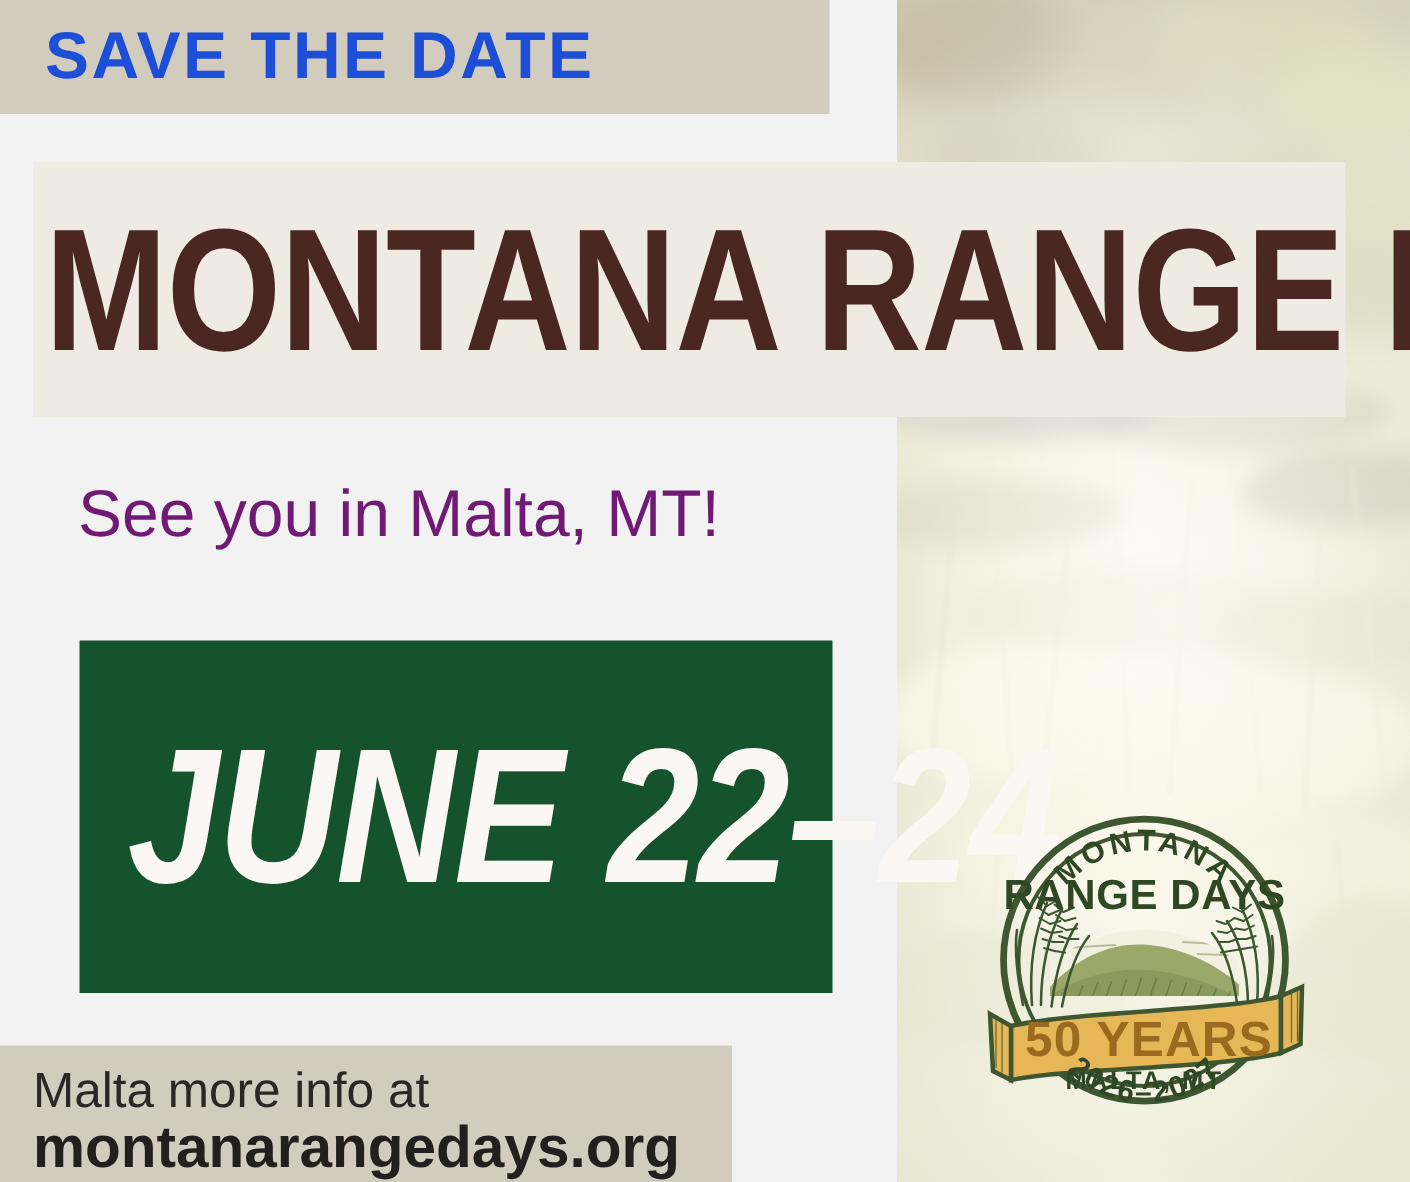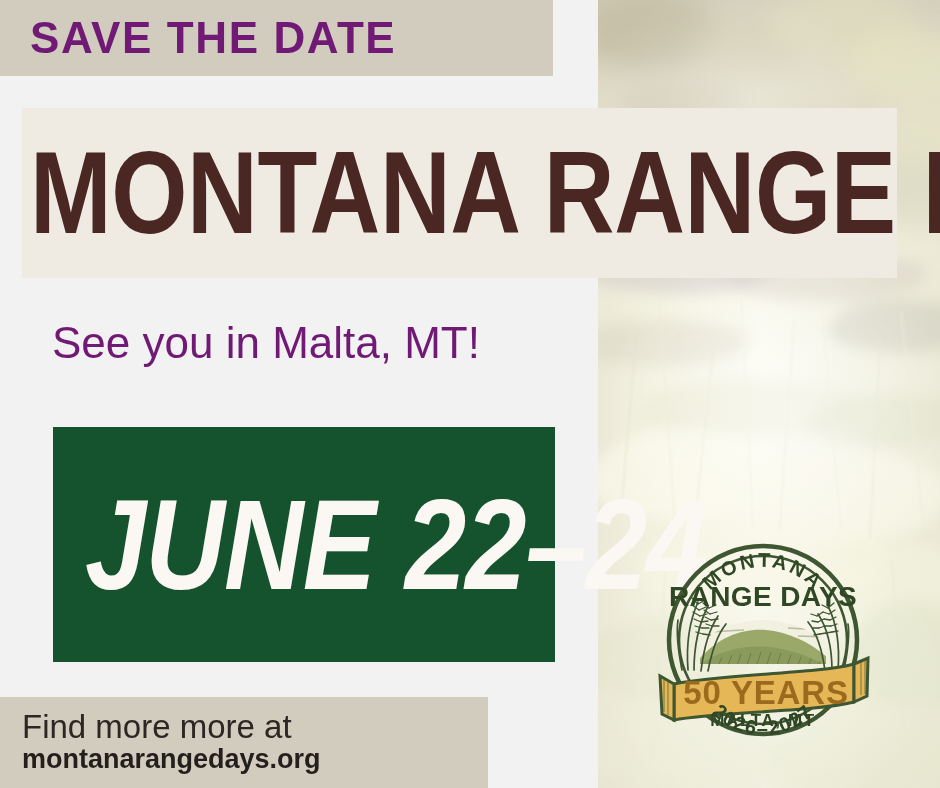--- a/index.html
+++ b/index.html
@@ -89,7 +89,7 @@
     font-size: 44px;
     font-weight: bold;
     letter-spacing: 1.6px;
-    color: #701a75;
+    color: #1d4ed8;
     white-space: nowrap;
   }
 

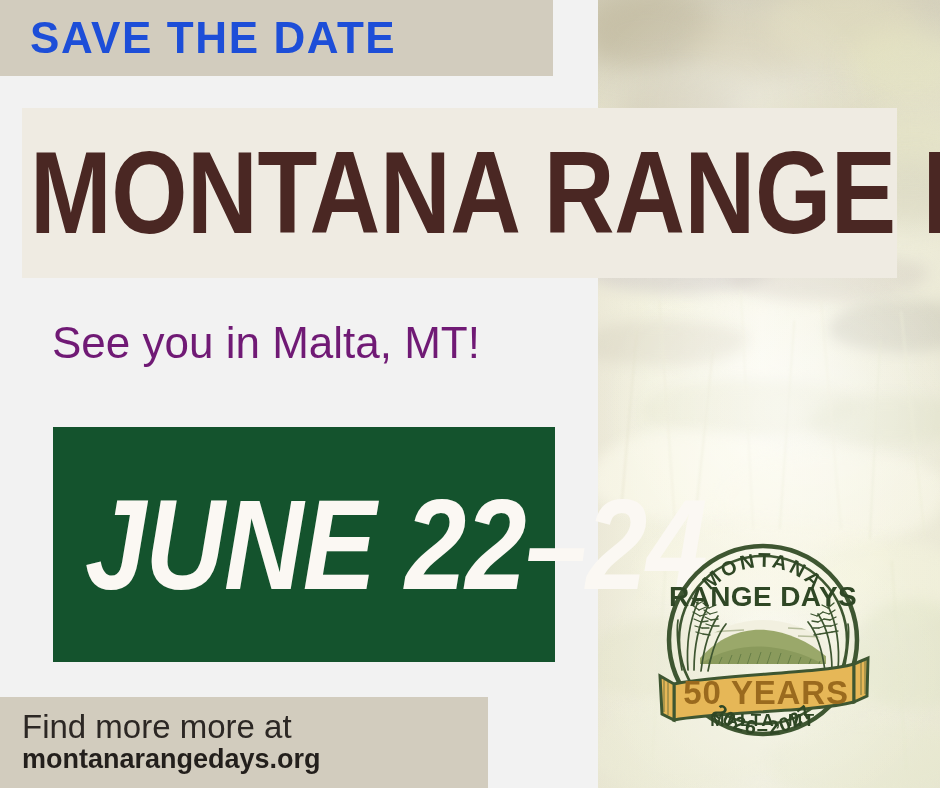--- a/index.html
+++ b/index.html
@@ -248,7 +248,7 @@
   </div>
 
   <div class="band-foot">
-    <div class="foot-line1">Find more more at</div>
+    <div class="foot-line1">Malta more info at</div>
     <div class="foot-line2">montanarangedays.org</div>
   </div>
 

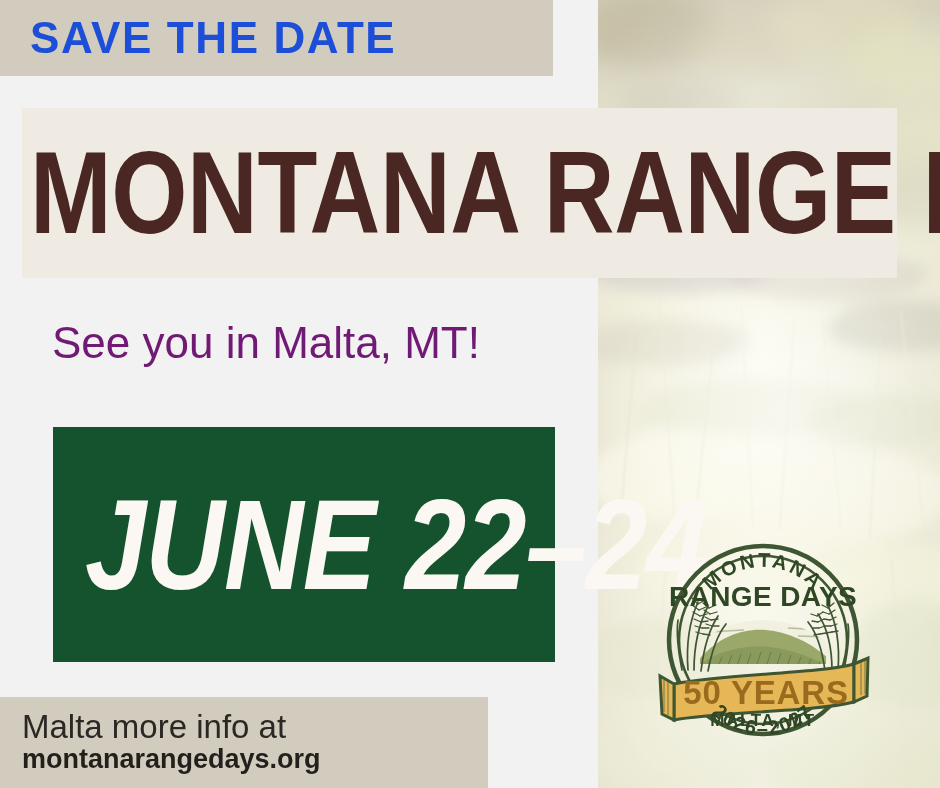--- a/index.html
+++ b/index.html
@@ -167,7 +167,7 @@
   .foot-line2 {
     position: absolute;
     left: 22px; top: 47px;
-    font-size: 27px;
+    font-size: 39px;
     font-weight: bold;
     color: #231f1c;
     white-space: nowrap;

